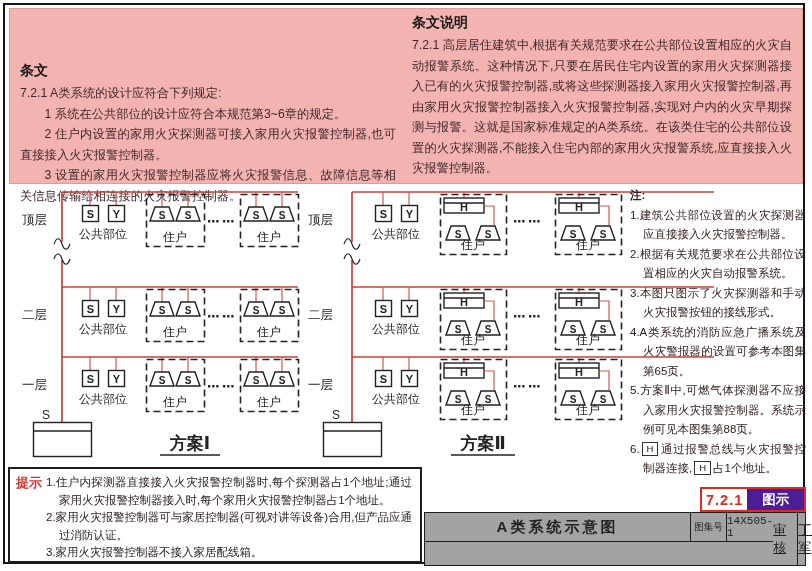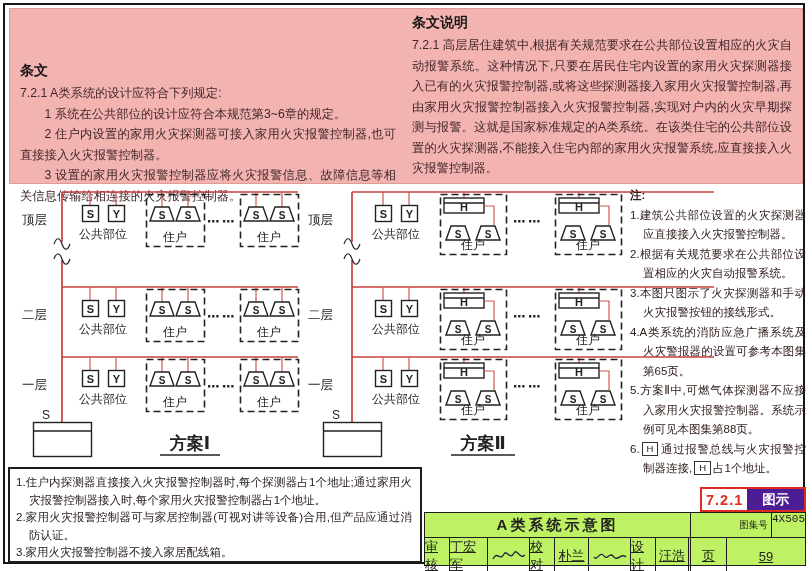--- a/index.html
+++ b/index.html
@@ -244,6 +244,7 @@
   </div>
 
   <div class="tips">
+    <span class="tips-label">提示</span>
     <div class="tip-list">
       <div class="tip-item"><span>1.</span><span>住户内探测器直接接入火灾报警控制器时,每个探测器占1个地址;通过家用火灾报警控制器接入时,每个家用火灾报警控制器占1个地址。</span></div>
       <div class="tip-item"><span>2.</span><span>家用火灾报警控制器可与家居控制器(可视对讲等设备)合用,但产品应通过消防认证。</span></div>

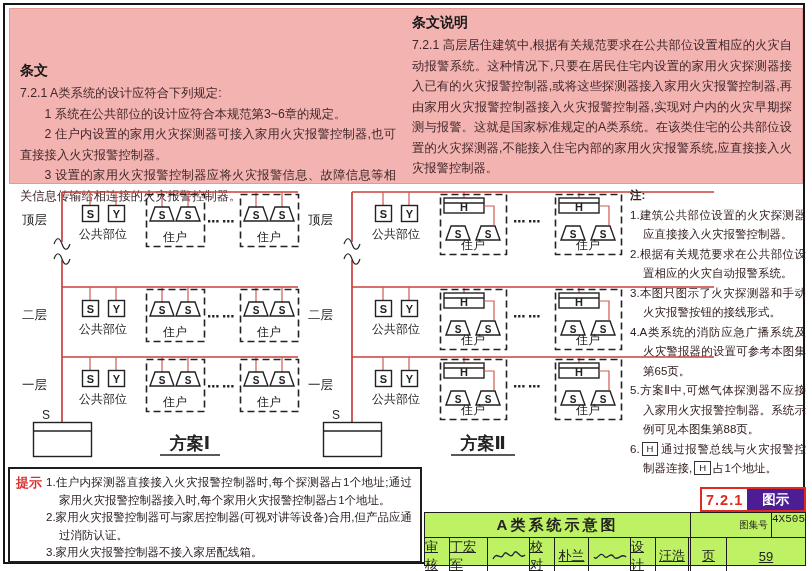--- a/index.html
+++ b/index.html
@@ -57,7 +57,7 @@
 
   
   .titleblock{position:absolute;left:424px;top:512px;width:382px;height:54px;border:1.5px solid #1d1d1d;
-              box-sizing:border-box;background:#bef264;display:flex;flex-direction:column;}
+              box-sizing:border-box;background:#a3a3a3;display:flex;flex-direction:row;}
   .tb-row{display:flex;box-sizing:border-box;}
   .tb-row1{height:29px;border-bottom:1px solid #1d1d1d;}
   .tb-row2{flex:1;}

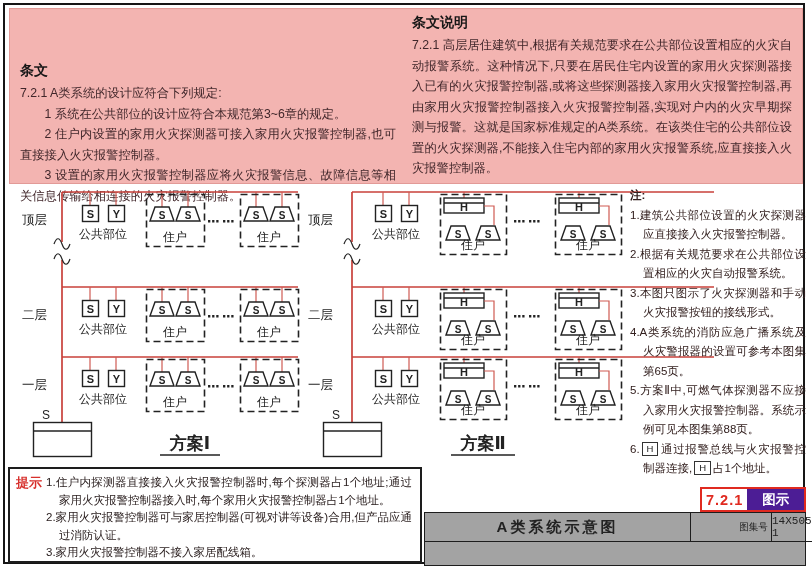--- a/index.html
+++ b/index.html
@@ -65,7 +65,7 @@
            justify-content:center;overflow:hidden;}
   .tb-cell:last-child{border-right:none;}
   .tb-title{width:266px;font-size:15px;font-weight:bold;letter-spacing:3px;}
-  .tb-atlas-lbl{width:36px;font-size:9.5px;margin-left:45px;}
+  .tb-atlas-lbl{width:36px;font-size:9.5px;}
   .tb-atlas-val{flex:1;font-size:11px;font-family:"Liberation Mono","DejaVu Sans Mono",monospace;}
   .tb-s{font-size:13px;text-decoration:underline;}
   .sig svg{display:block;}

